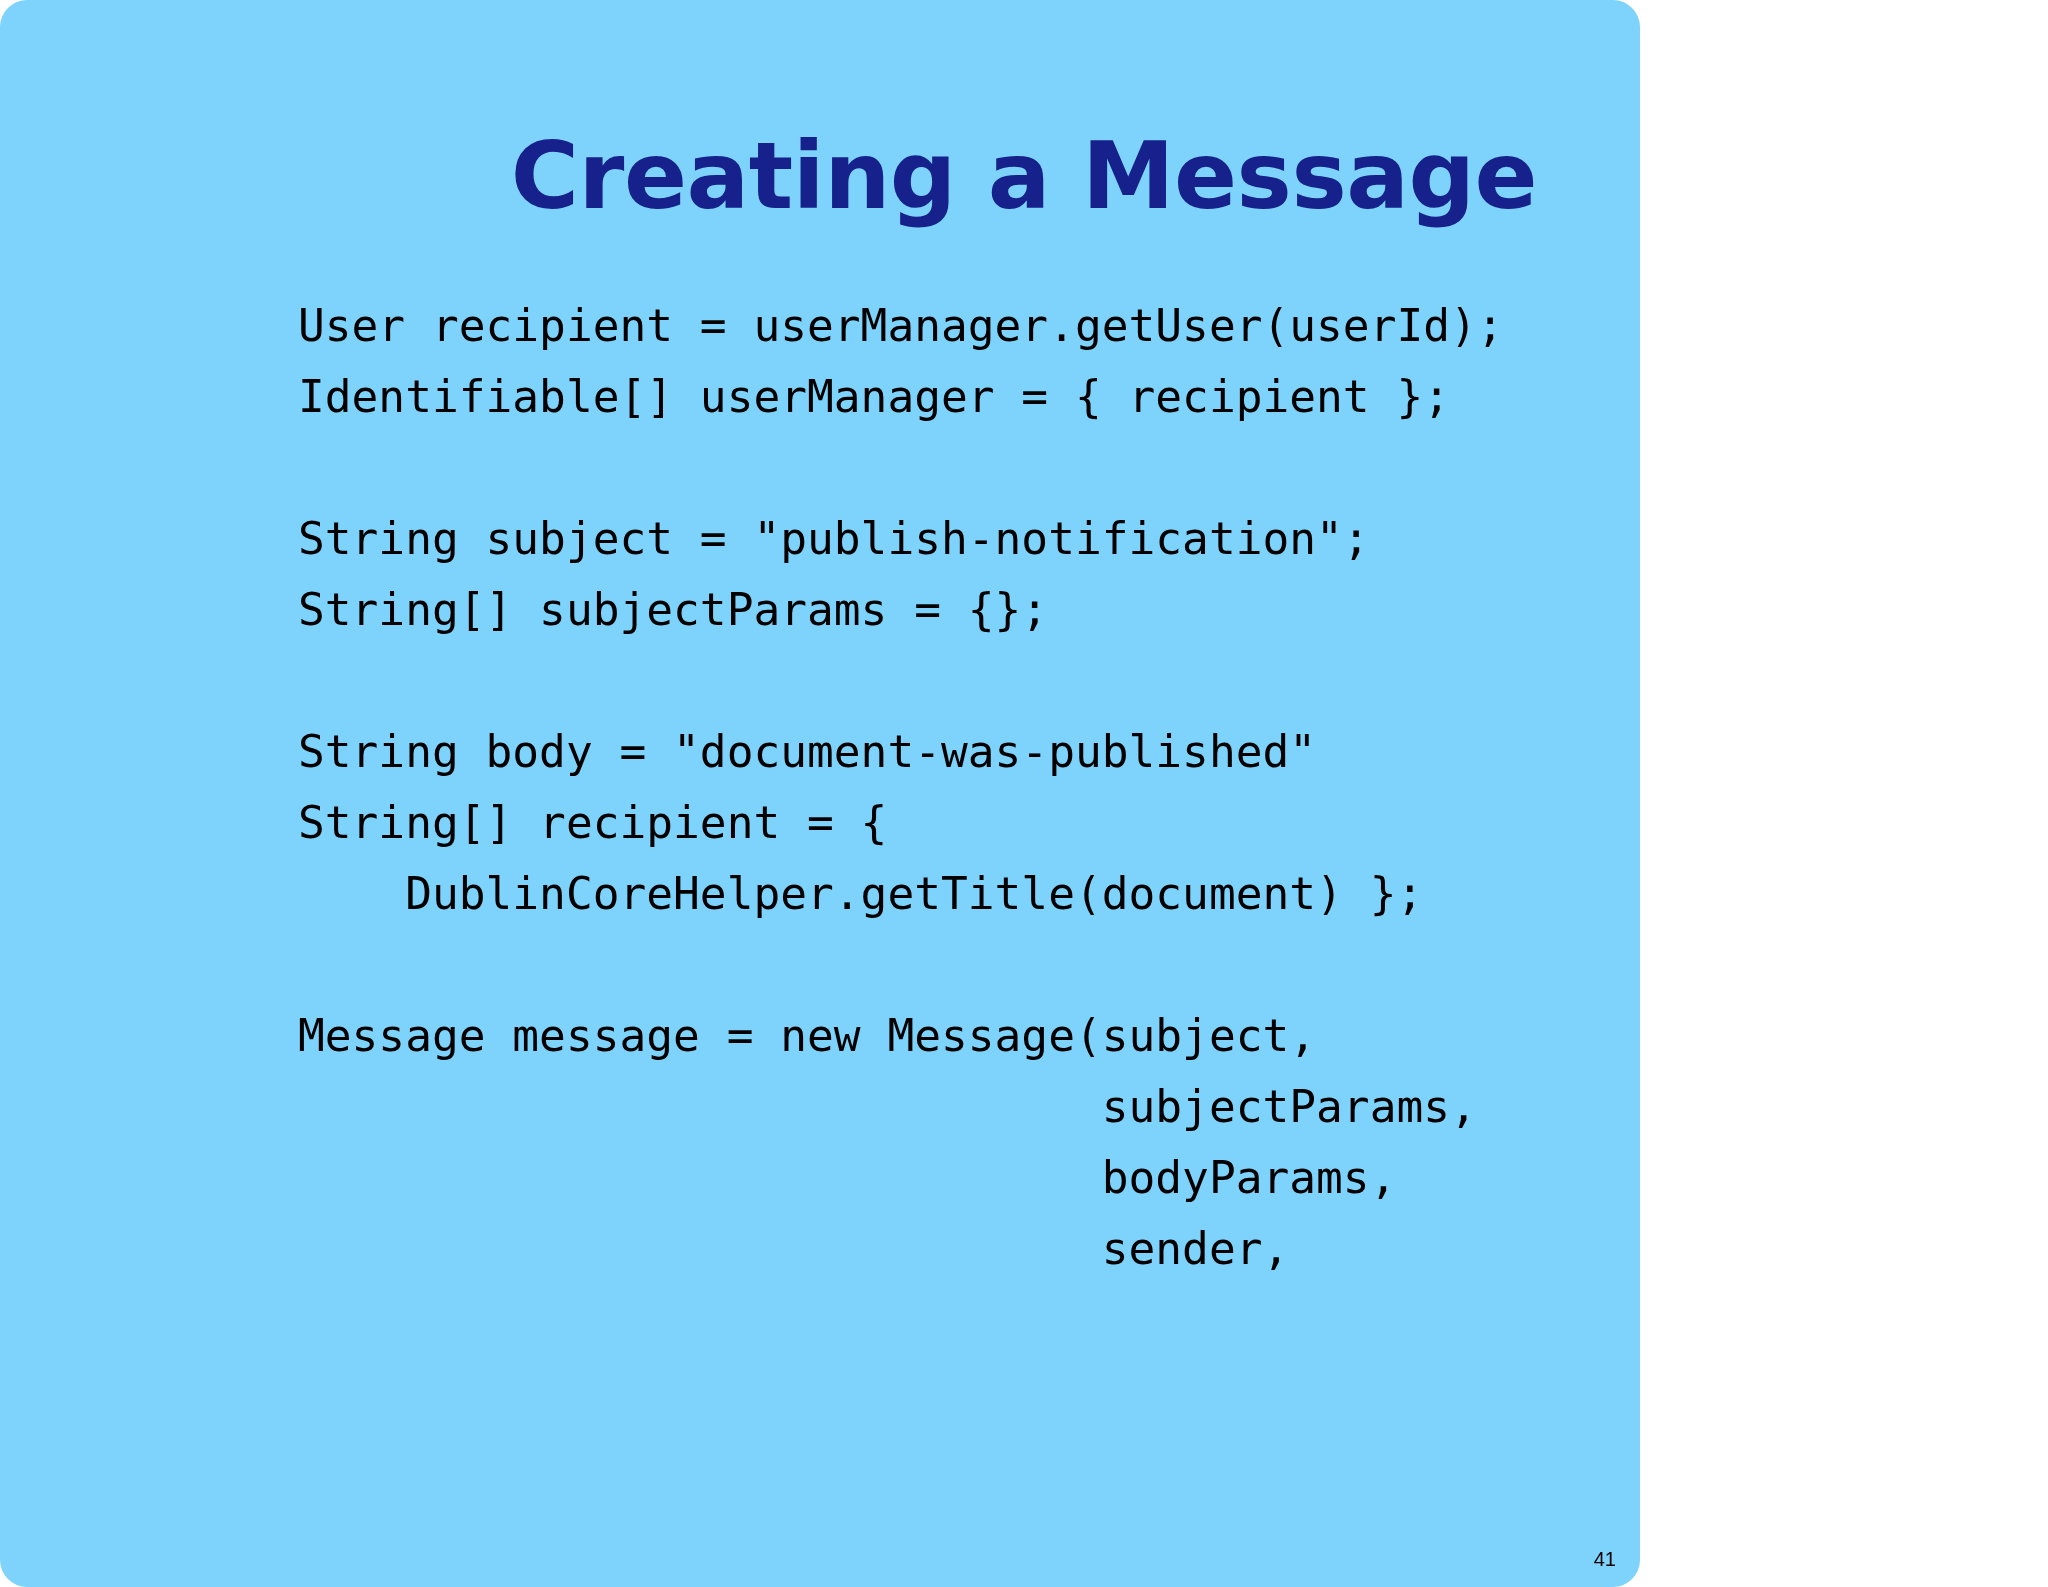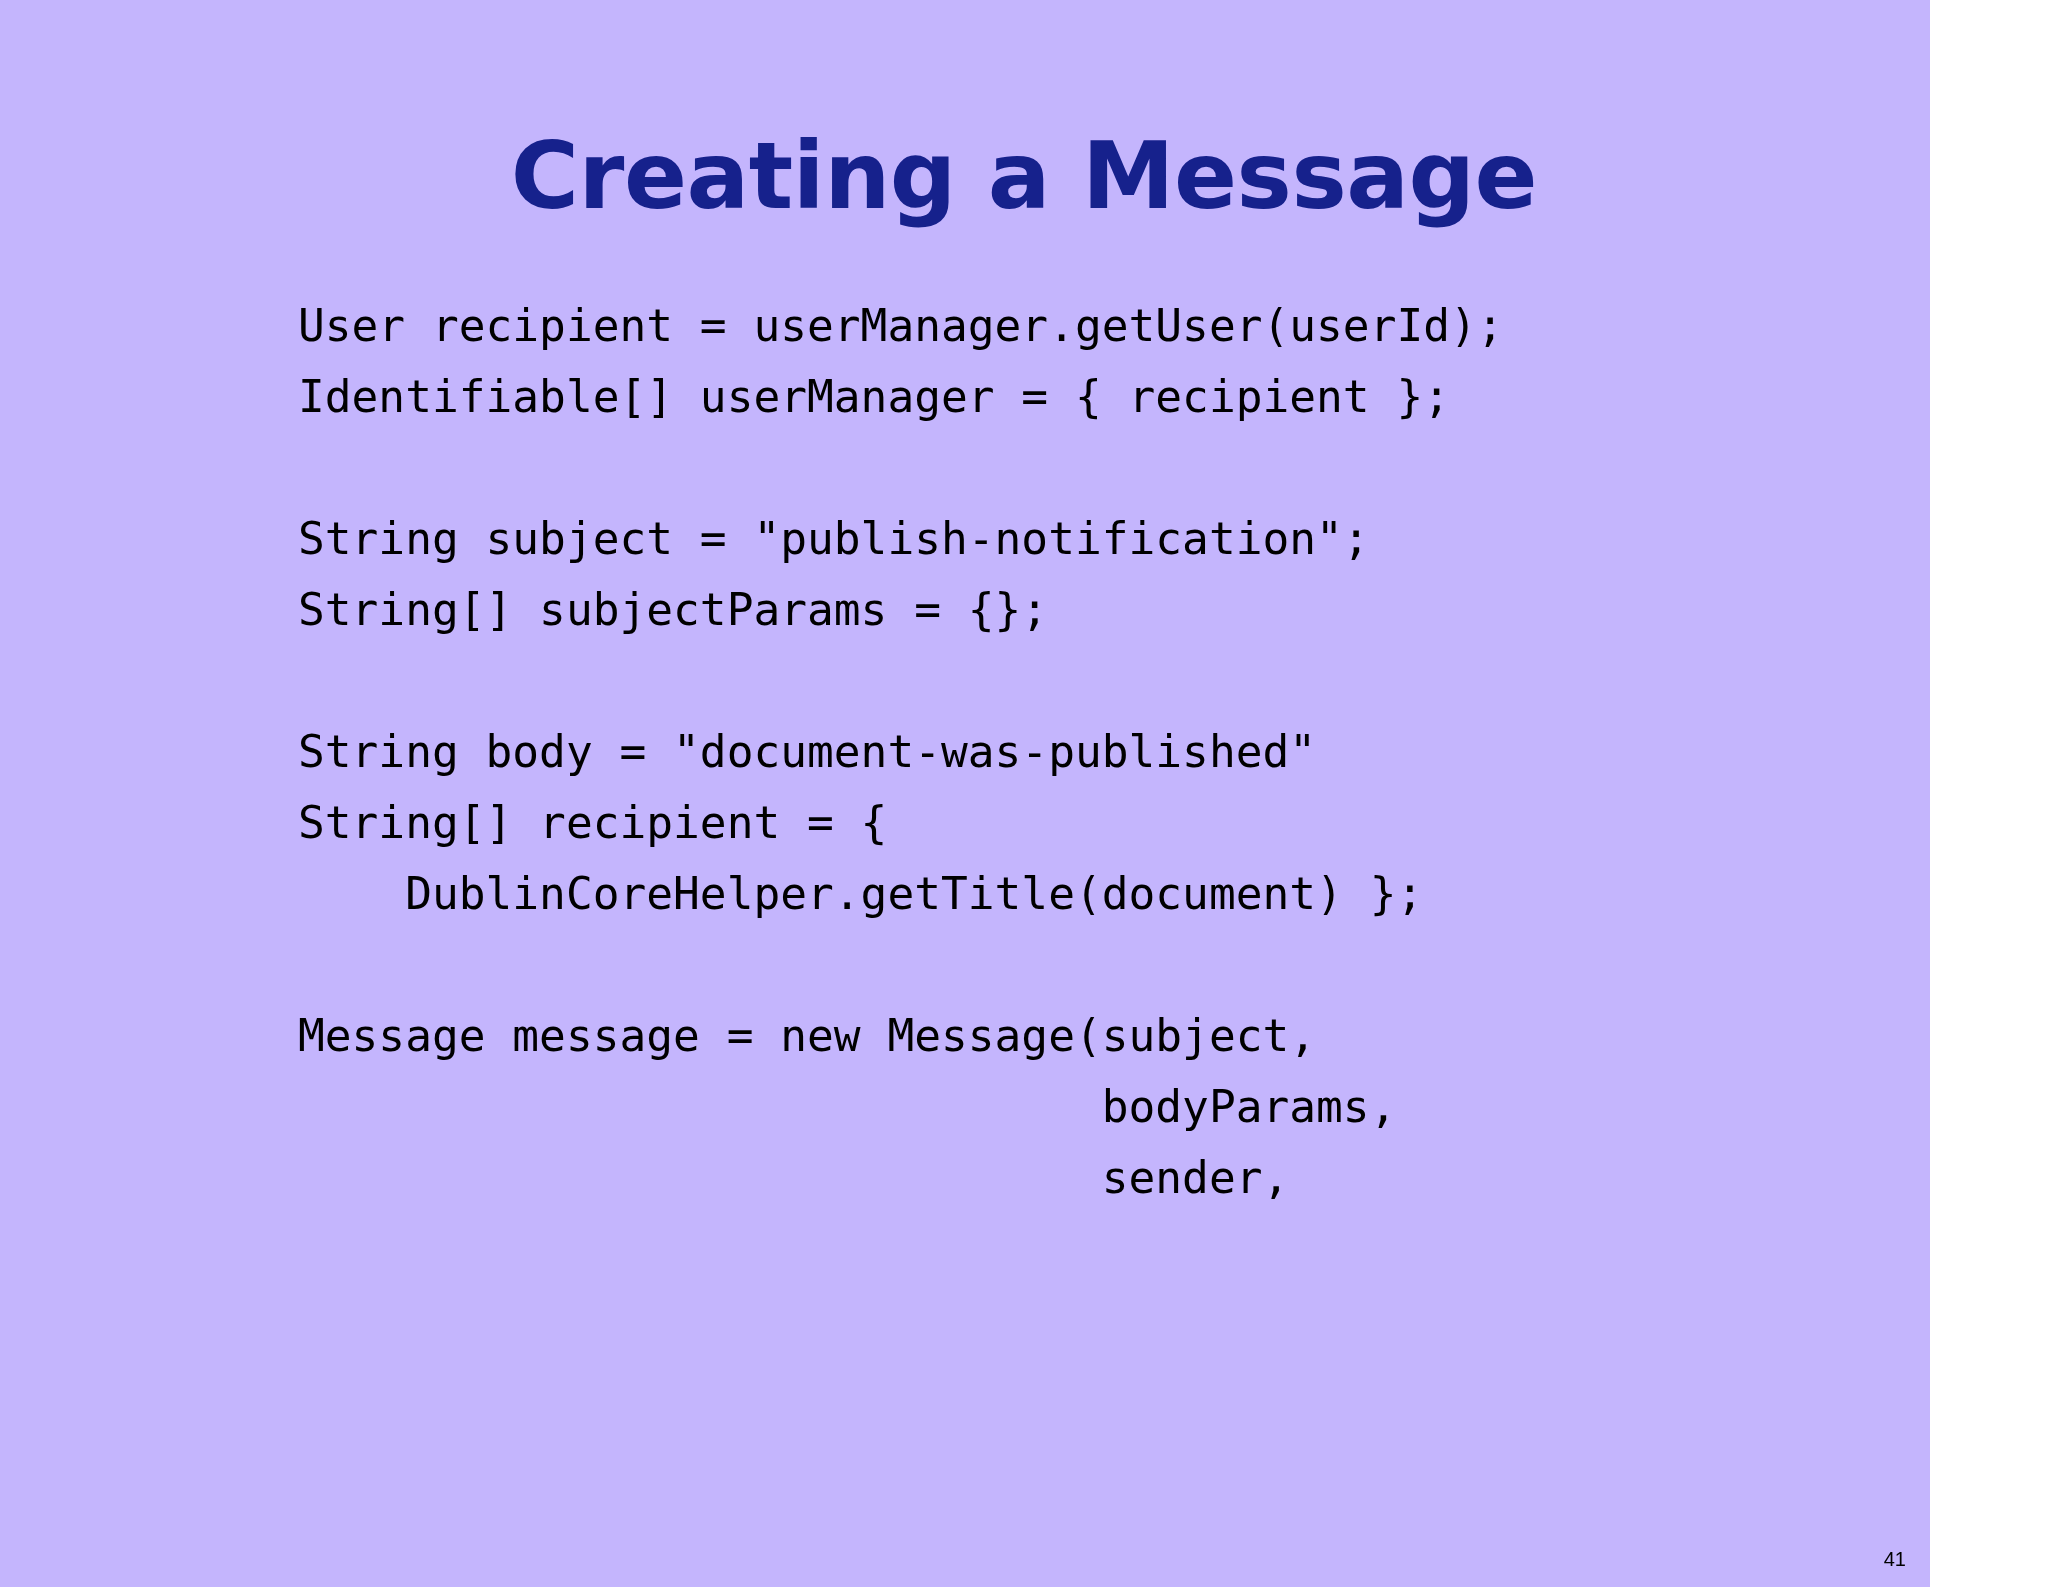--- a/index.html
+++ b/index.html
@@ -12,11 +12,12 @@
   }
   .slide {
     position: relative;
-    width: 1930px;
+    width: 1640px;
     height: 1587px;
-    background: #c4b5fd;
+    background: #7dd3fc;
     overflow: hidden;
     box-sizing: border-box;
+    border-radius: 27px;
   }
   .slide-title {
     position: absolute;

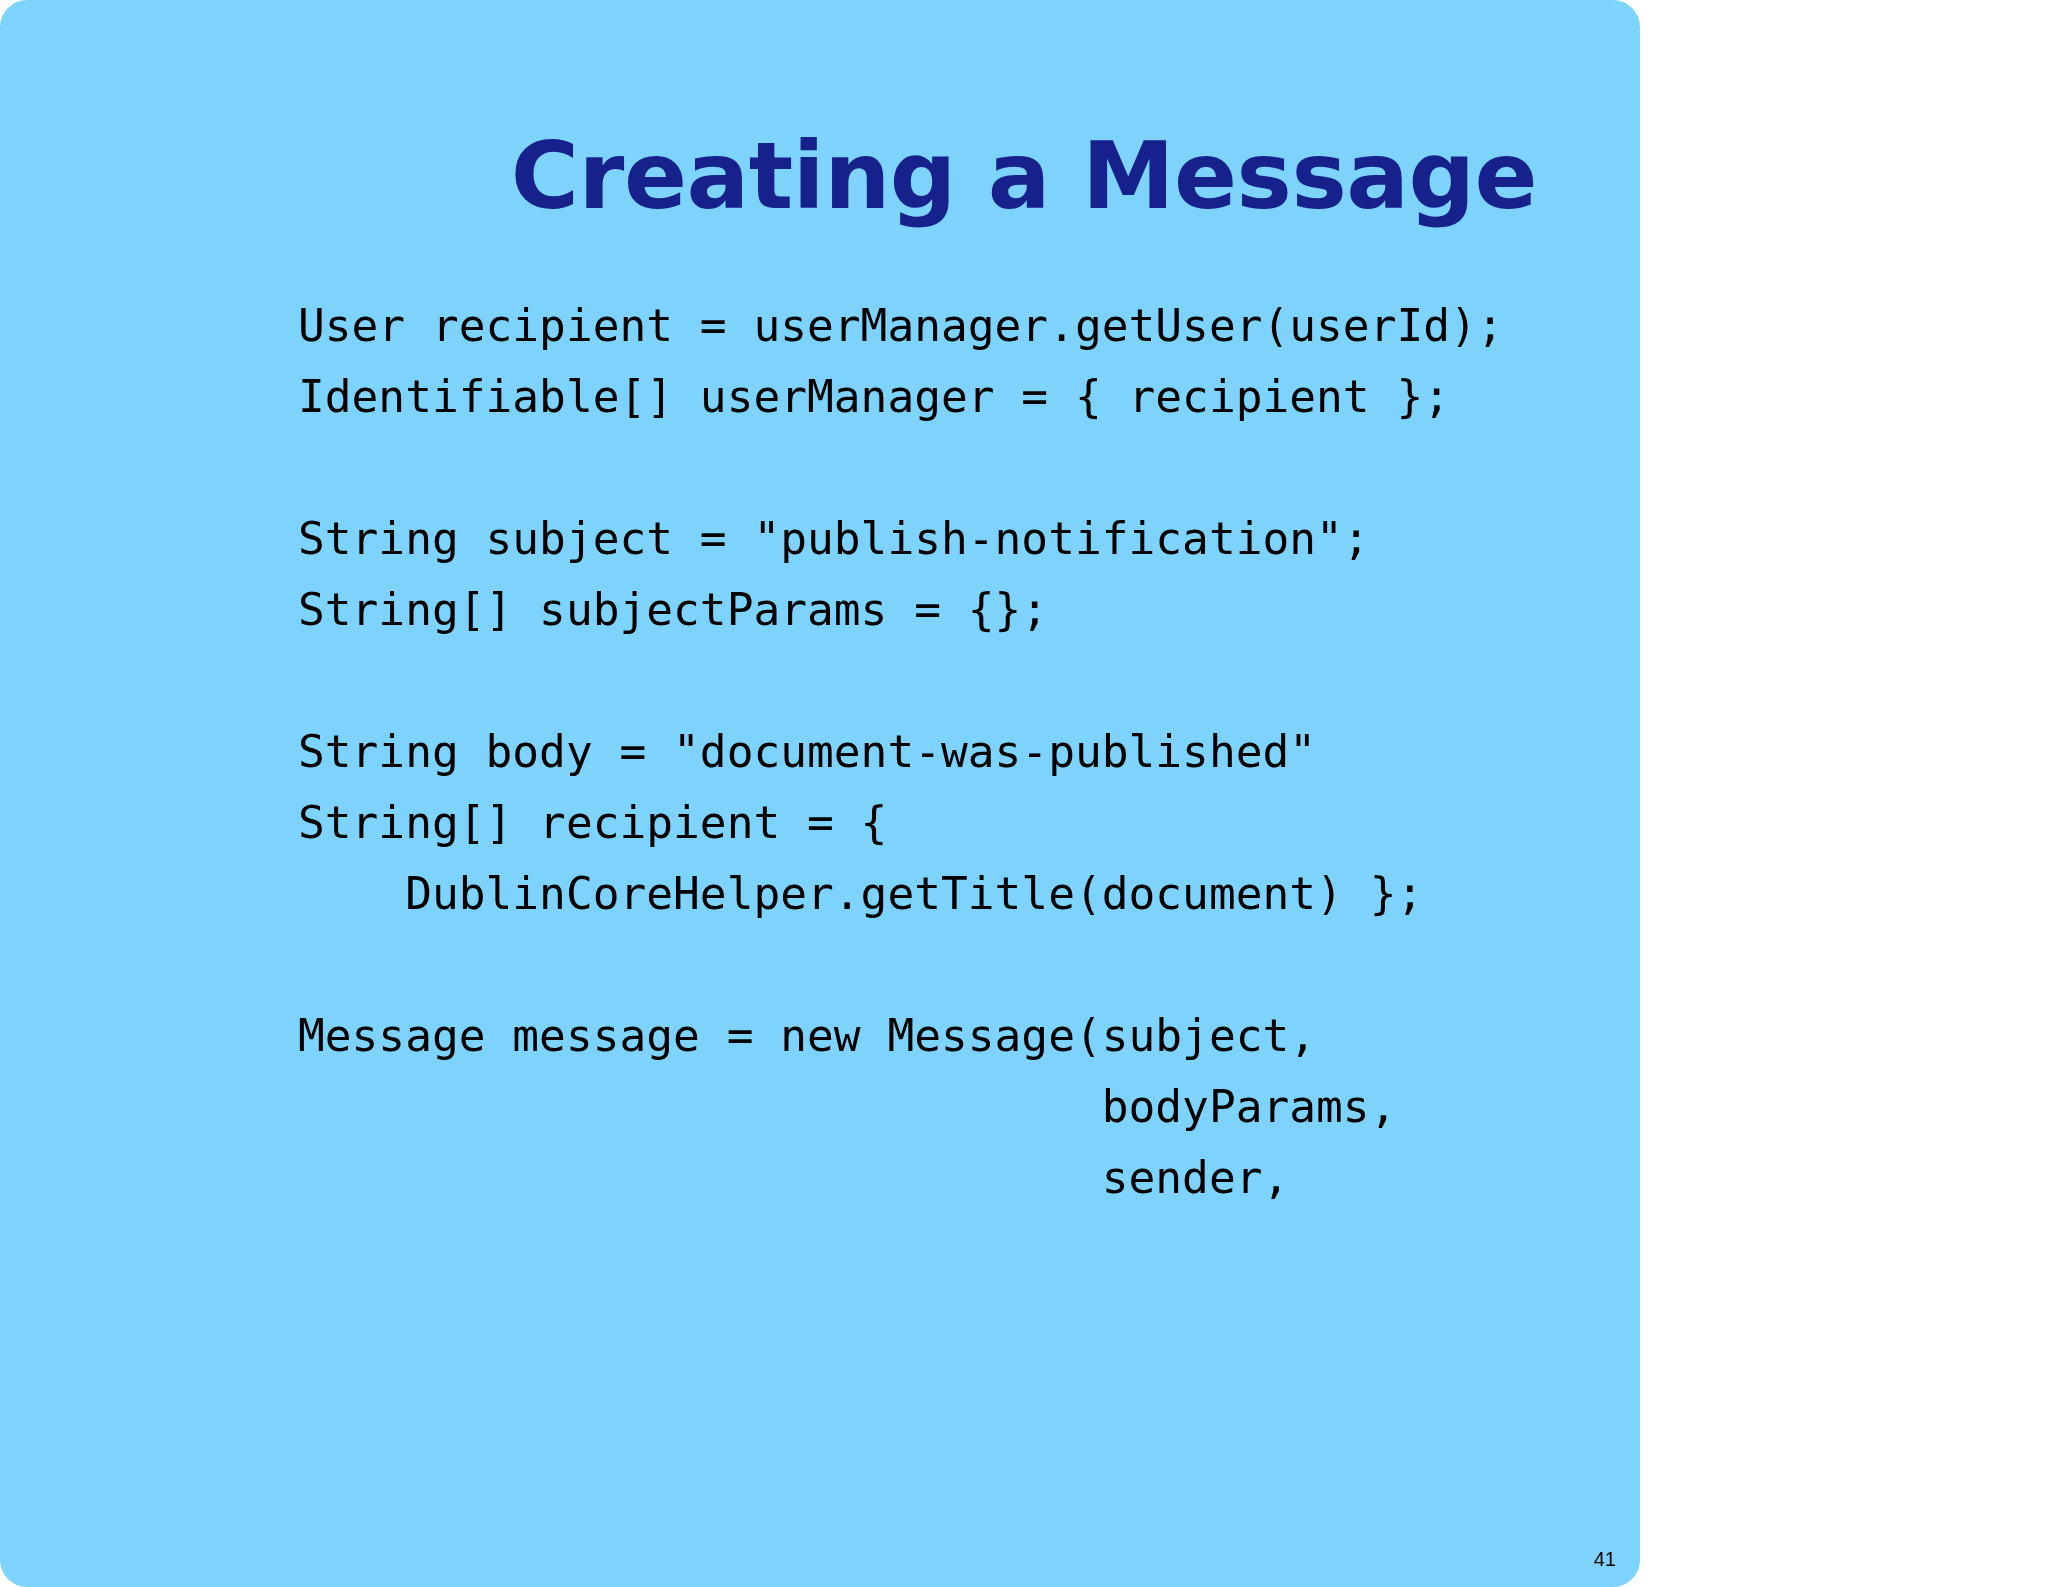--- a/index.html
+++ b/index.html
@@ -80,6 +80,7 @@
       <div class="code-line">    DublinCoreHelper.getTitle(document) };</div>
       <div class="code-line blank"></div>
       <div class="code-line">Message message = new Message(subject,</div>
+      <div class="code-line">                              subjectParams,</div>
       <div class="code-line">                              bodyParams,</div>
       <div class="code-line">                              sender,</div>
     </div>

